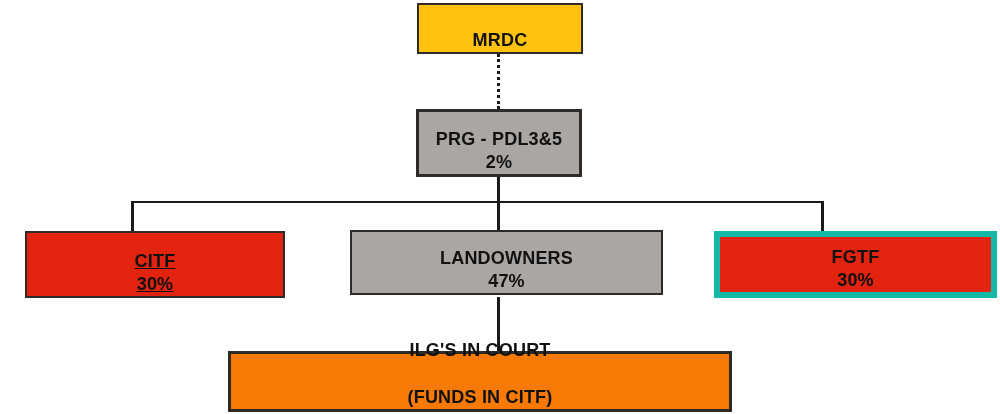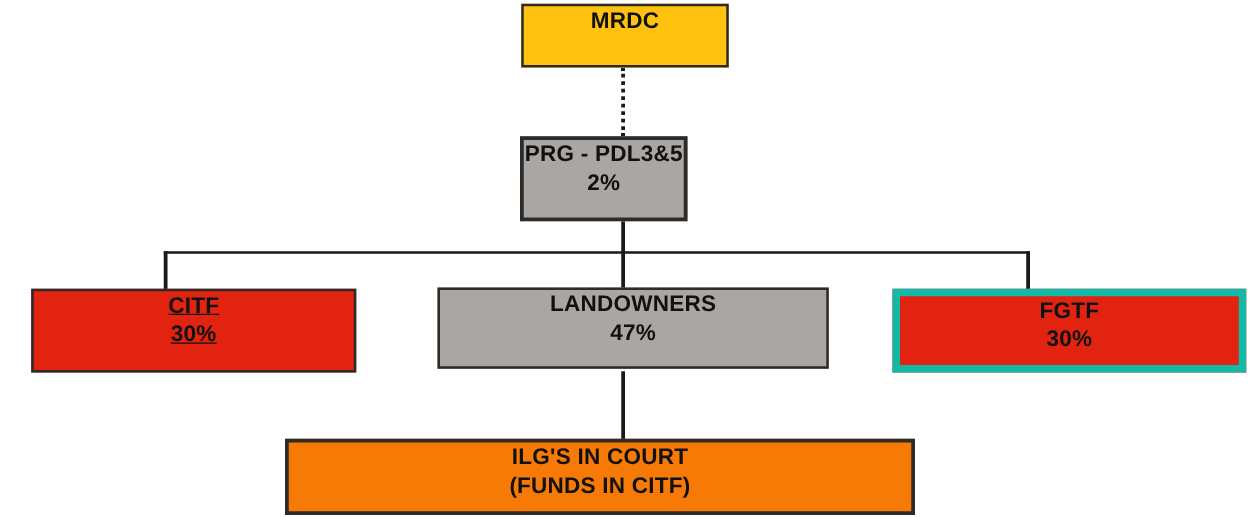--- a/index.html
+++ b/index.html
@@ -21,7 +21,7 @@
     display: flex;
     flex-direction: column;
     align-items: center;
-    justify-content: flex-start;
+    justify-content: flex-end;
     text-align: center;
     font-weight: bold;
     font-size: 18px;

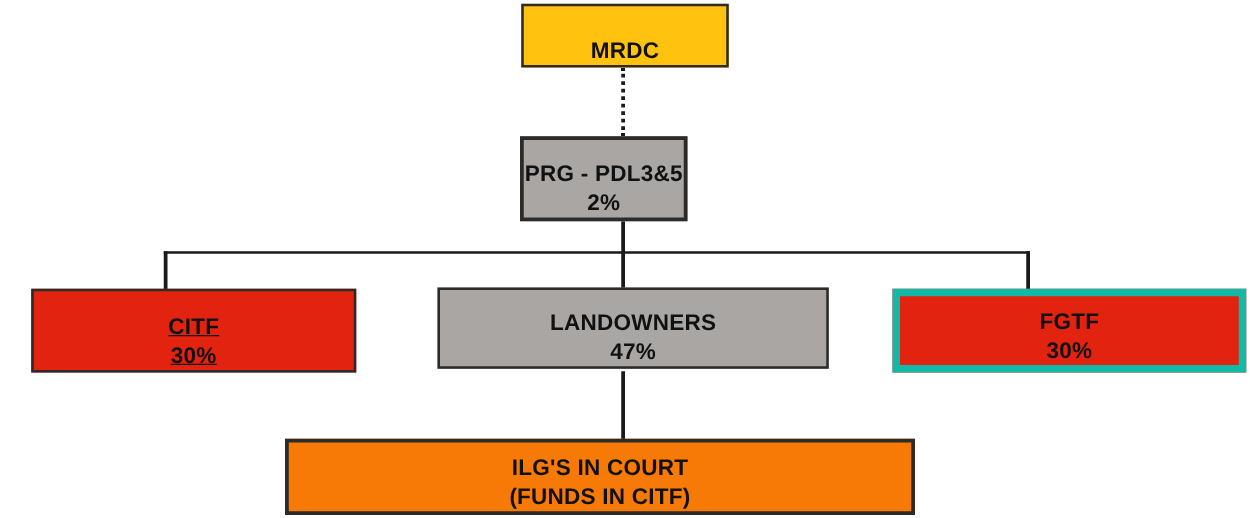--- a/index.html
+++ b/index.html
@@ -35,7 +35,7 @@
     border: 2px solid #2D2A28;
   }
   .node-prg {
-    left: 416px; top: 109px; width: 134px; height: 68px;
+    left: 416px; top: 109px; width: 166px; height: 68px;
     background: #A9A6A3;
     border: 3px solid #2D2A28;
   }

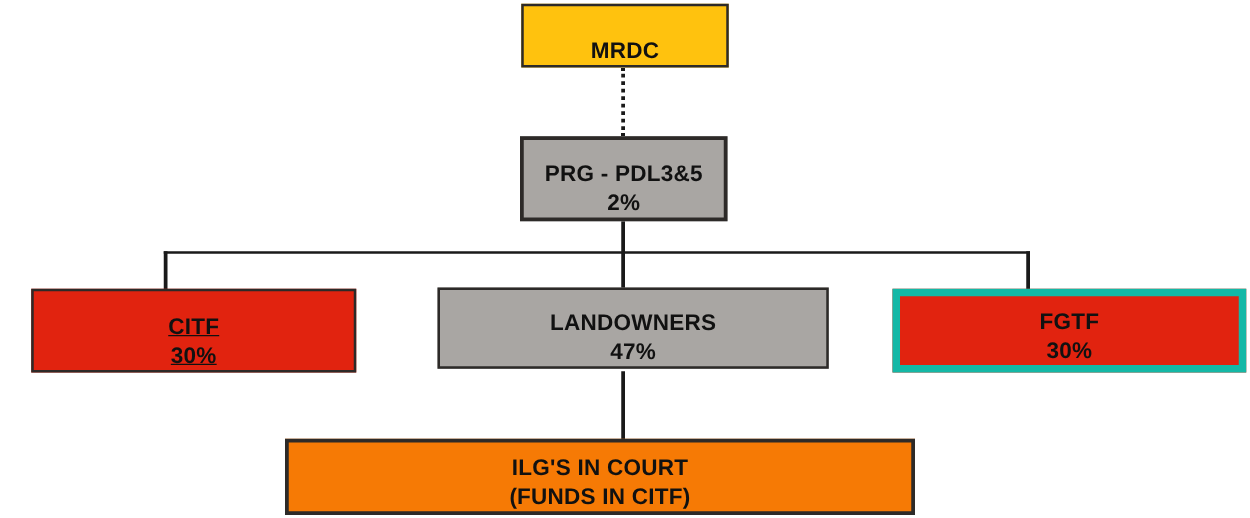--- a/index.html
+++ b/index.html
@@ -59,6 +59,7 @@
     left: 228px; top: 351px; width: 504px; height: 61px;
     background: #F67A05;
     border: 3px solid #2D2A28;
+    gap: 24px;
   }
   .line {
     position: absolute;

